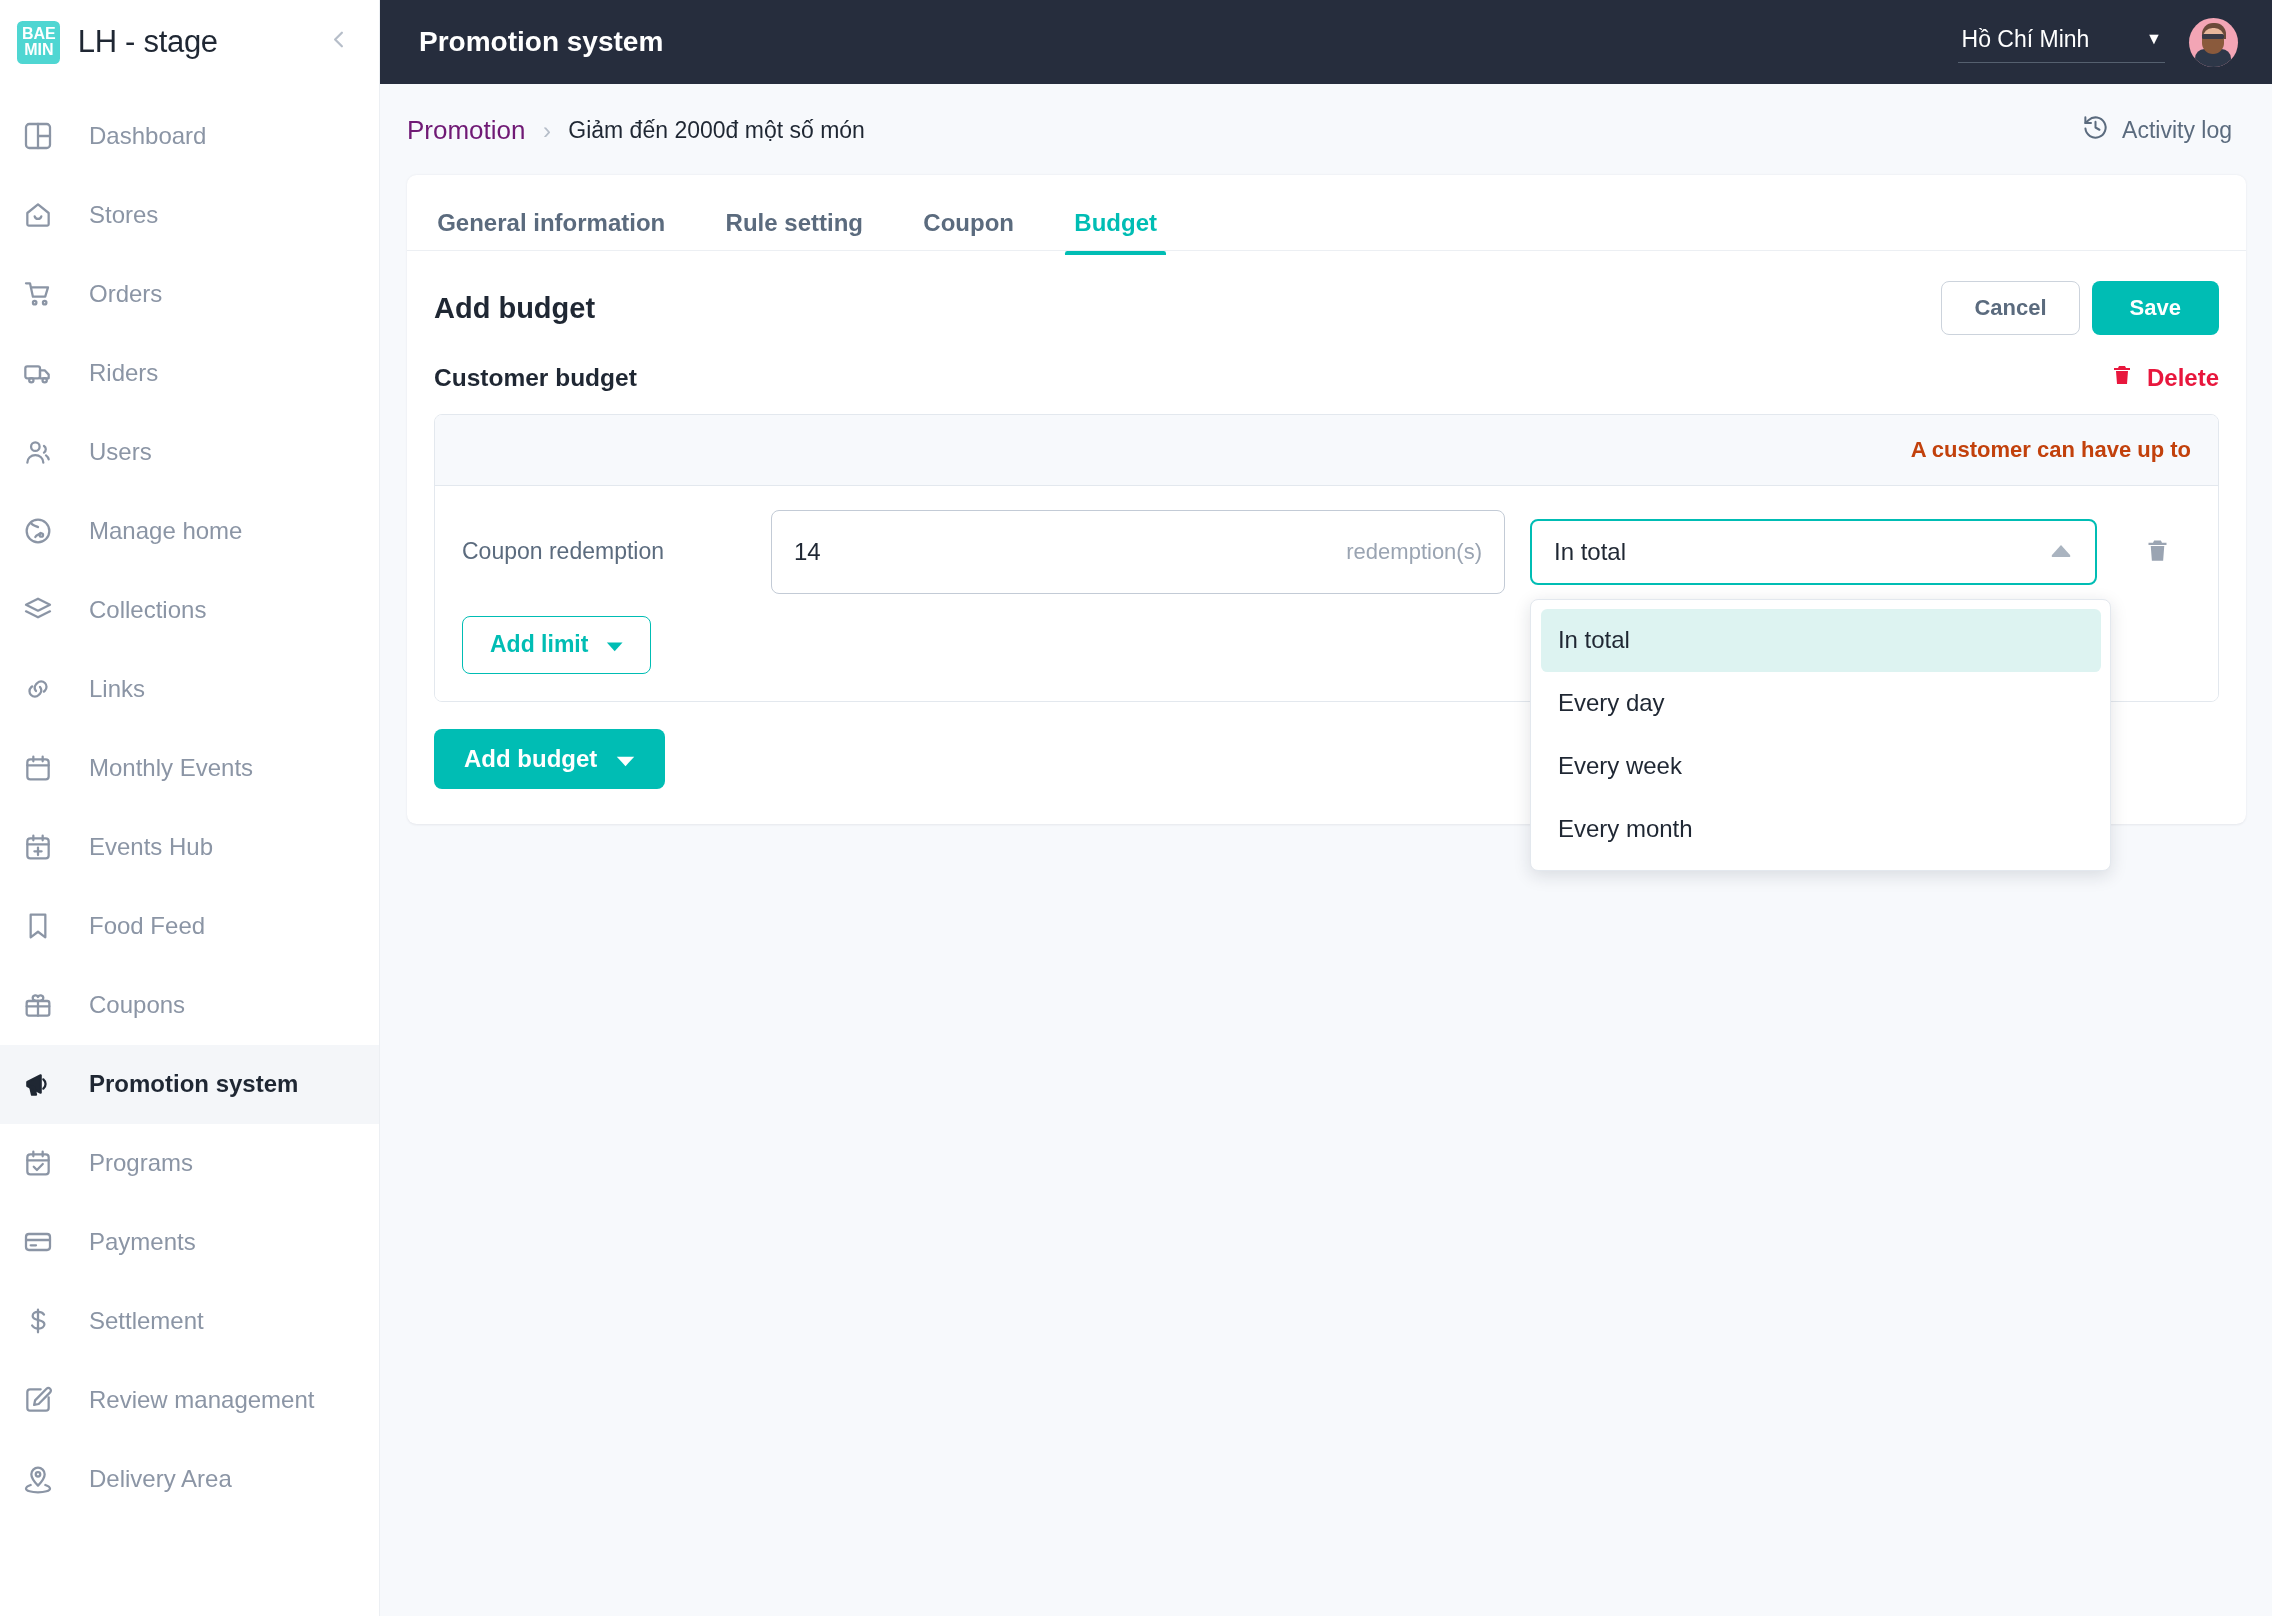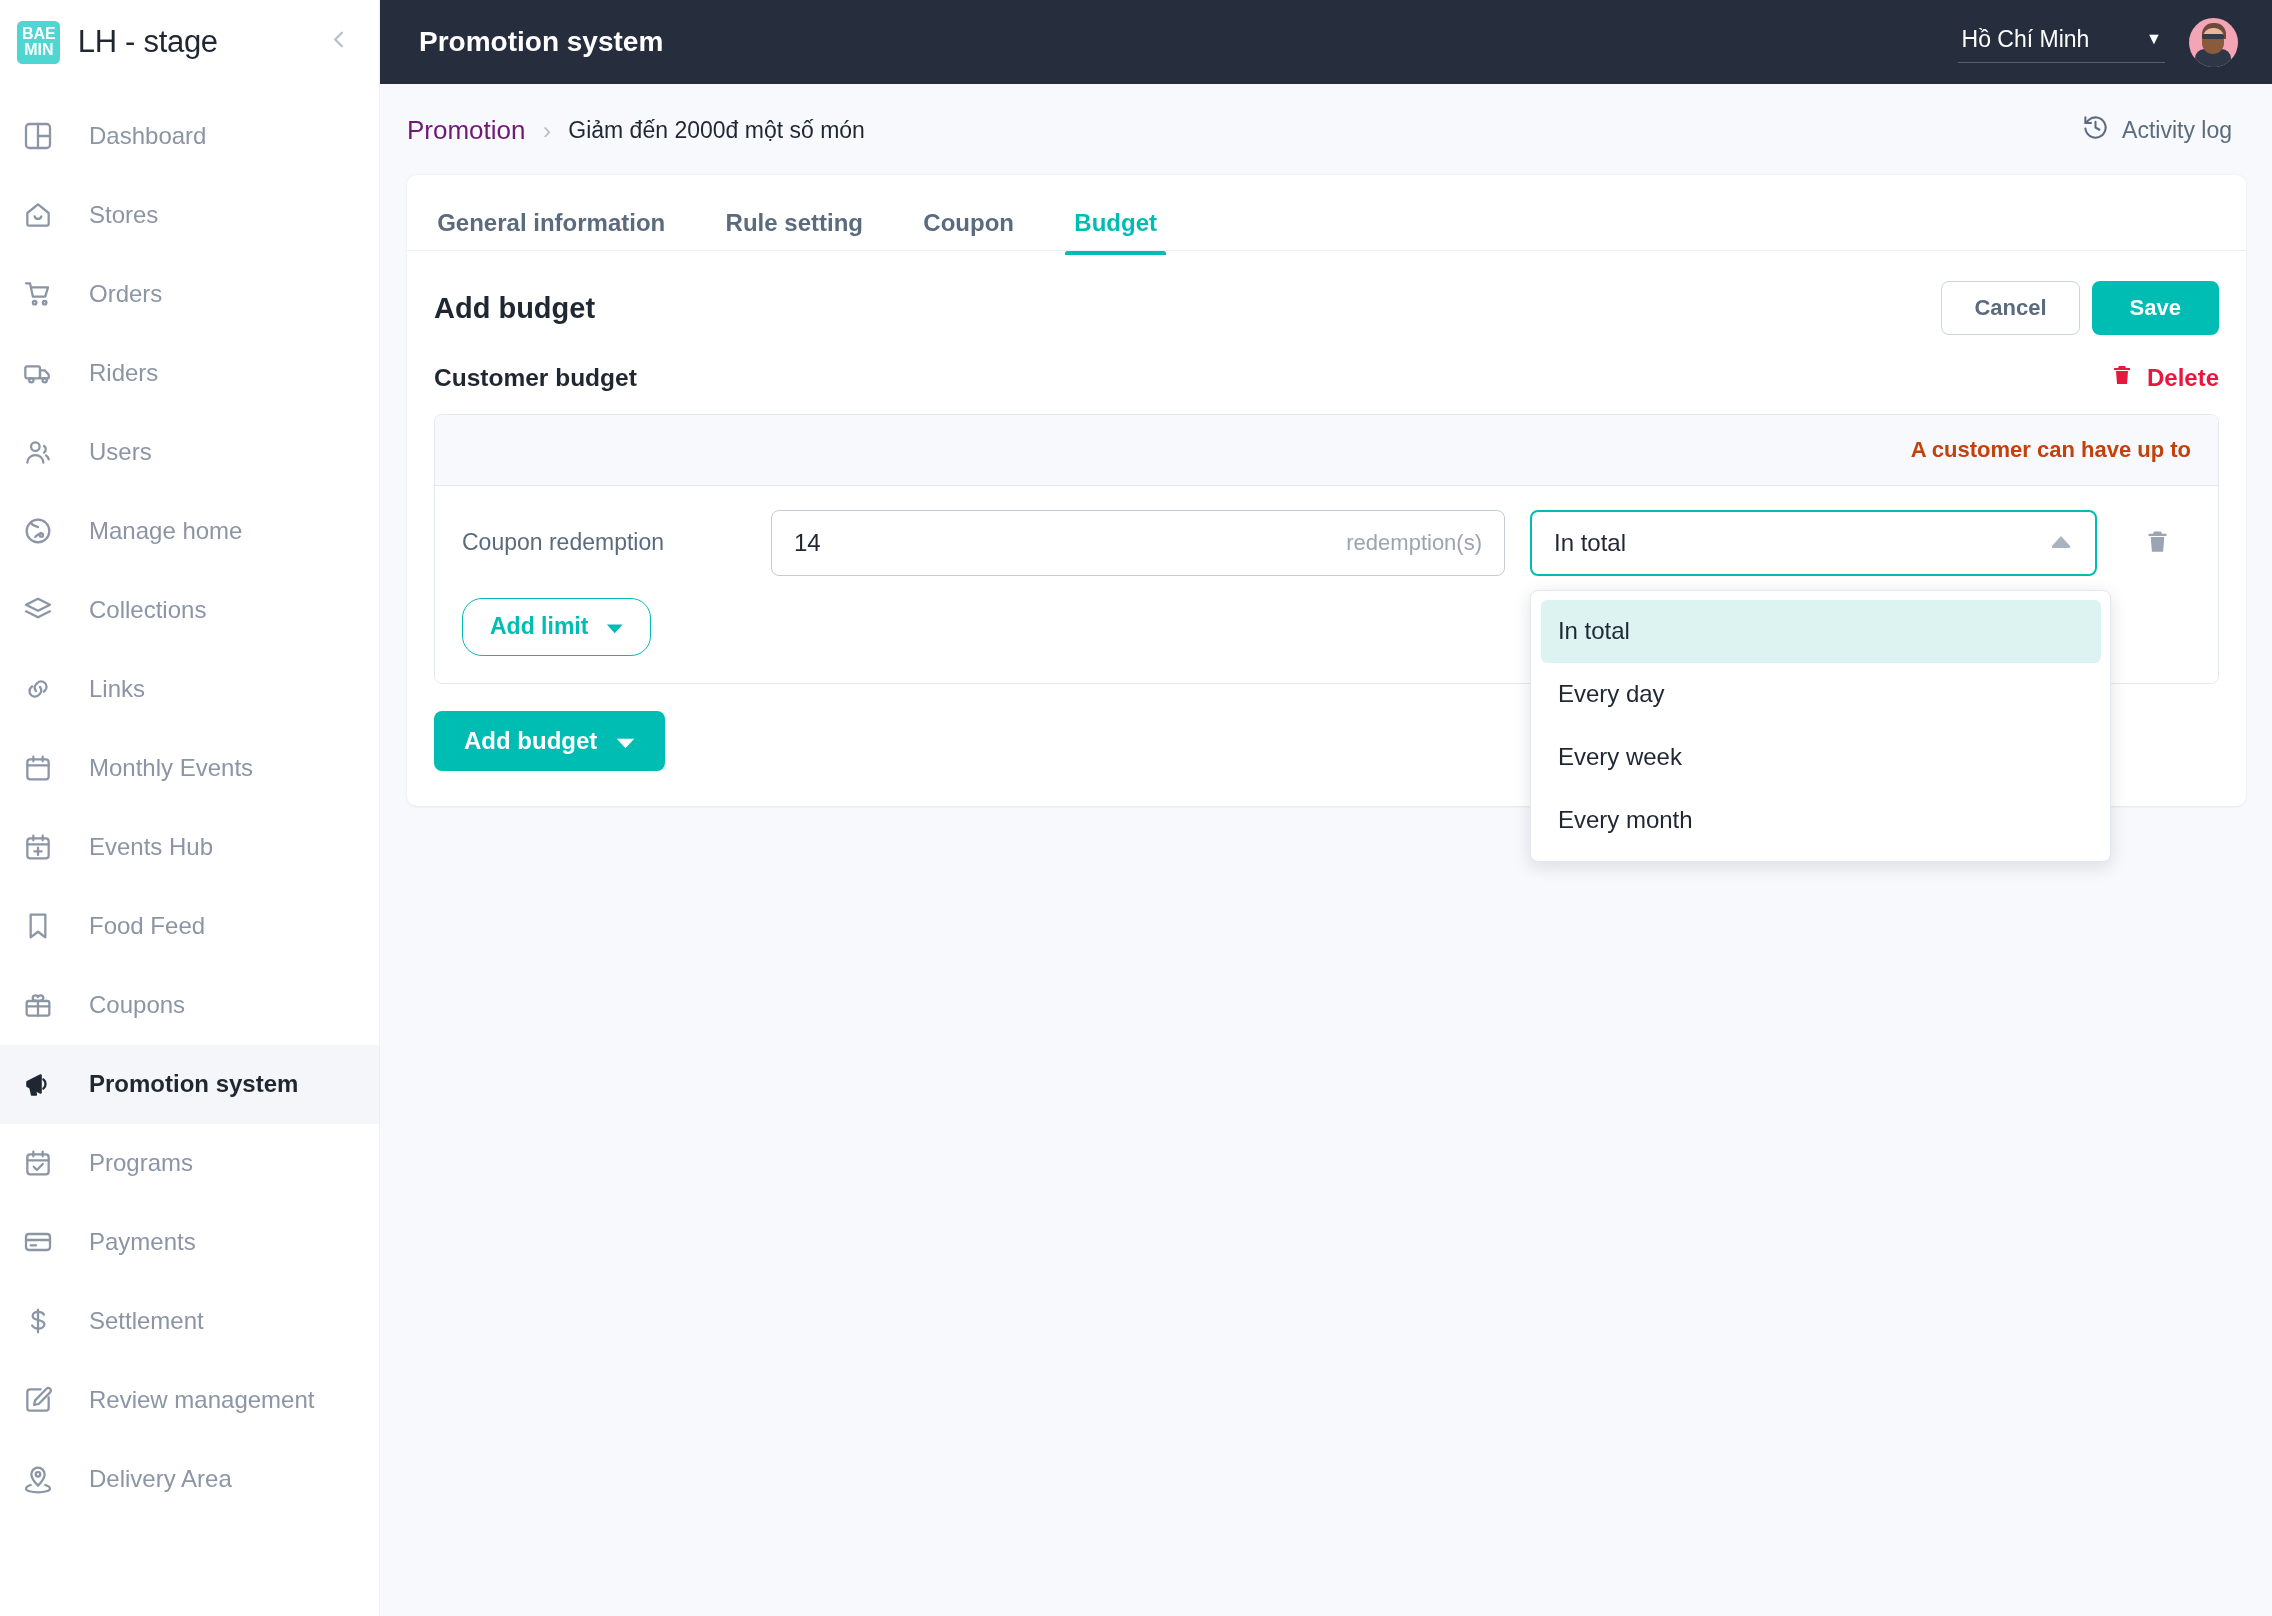--- a/index.html
+++ b/index.html
@@ -114,7 +114,7 @@
   .limit-row { display: flex; align-items: center; }
   .limit-label { font-size: 23px; color: #5b6b7e; width: 309px; flex: 0 0 309px; }
   .num-field {
-    position: relative; width: 734px; flex: 0 0 734px; height: 66px;
+    position: relative; width: 734px; flex: 0 0 734px; height: 84px;
     border: 1.2px solid #c3cbd6; border-radius: 8px; display: flex; align-items: center;
     padding: 1px 22px; background: #ffffff; gap: 32px;
   }

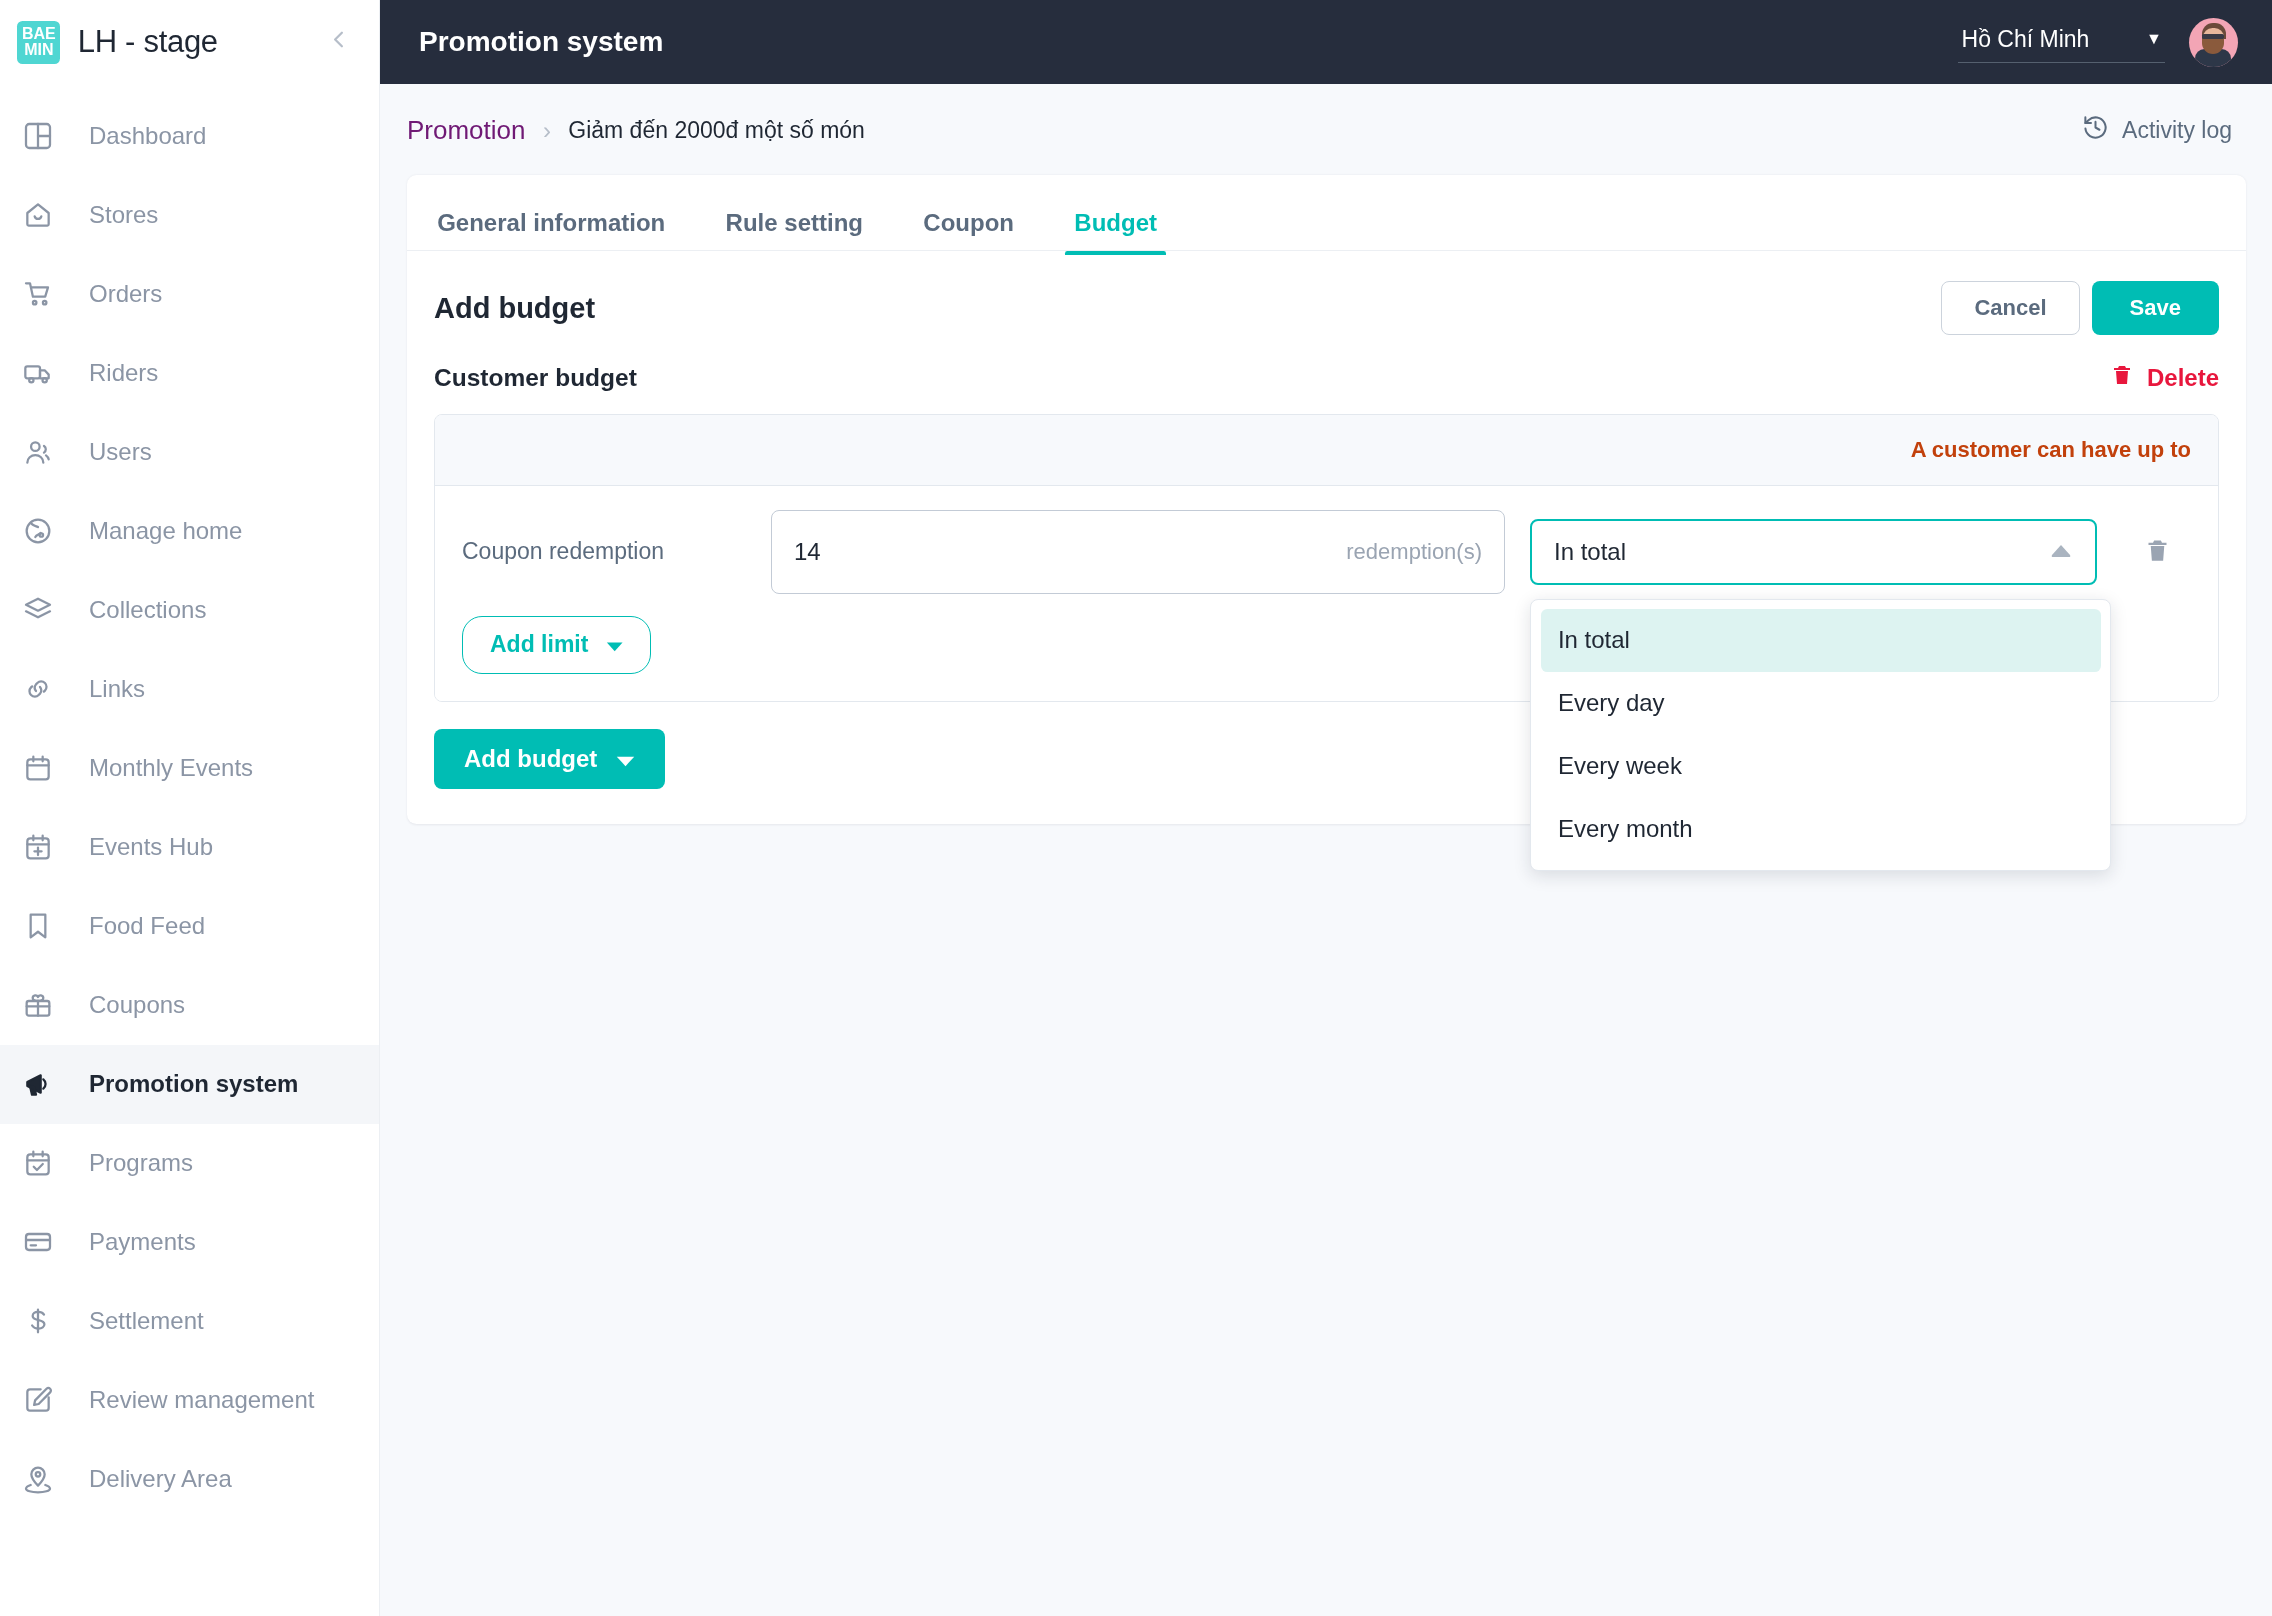--- a/index.html
+++ b/index.html
@@ -148,7 +148,7 @@
 
   .btn-outline-teal {
     margin-top: 22px; height: 58px; padding: 0 27px; background: #ffffff;
-    border: 1.6px solid #00bdb4; border-radius: 20px; color: #00bdb4;
+    border: 1.6px solid #00bdb4; border-radius: 8px; color: #00bdb4;
     font-size: 23px; font-weight: bold; display: inline-flex; align-items: center; cursor: pointer;
   }
   .btn-outline-teal .tri { margin-left: 17.4px; }

